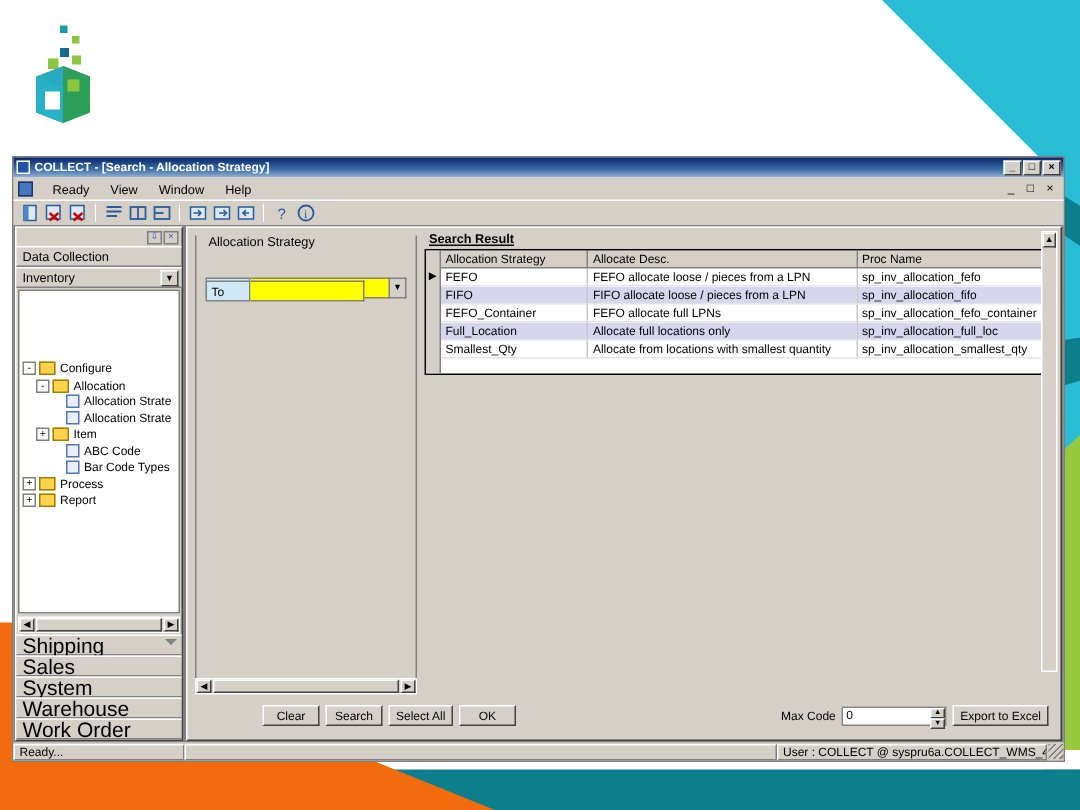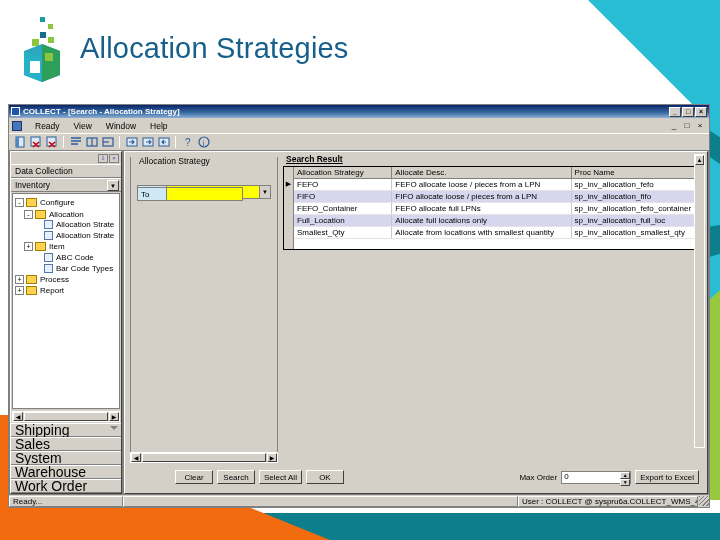--- a/index.html
+++ b/index.html
@@ -504,7 +504,6 @@
     <rect x="31" y="40" width="8" height="8" fill="#8CC63F"></rect>
   </svg>
 
-  <div class="slide-title">Allocation Strategies</div>
 
   <div id="app">
 

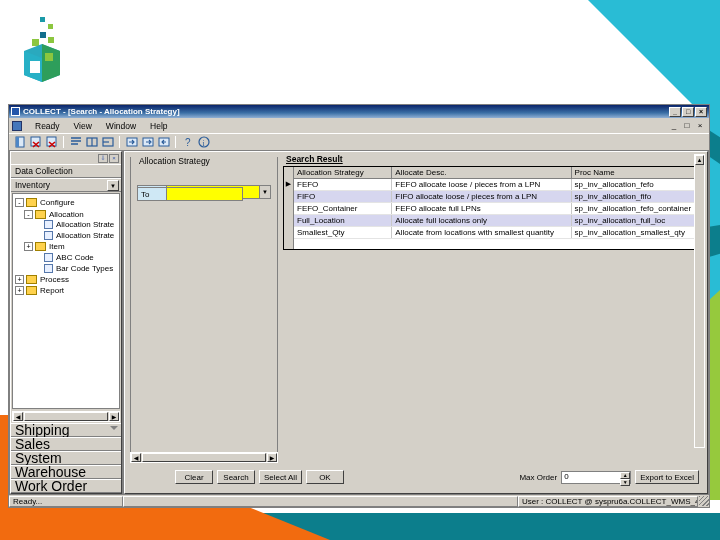--- a/index.html
+++ b/index.html
@@ -614,7 +614,7 @@
         </div>
 
         <div class="tree" id="tree-root">
-            <div class="tnode" style="padding-left: 0px;">
+            <div class="tnode" style="padding-left: 0px; margin-top: 43px;">
               <div class="texp">-</div>
               <div class="tfolder"></div>
               <div class="tlabel">Configure</div>

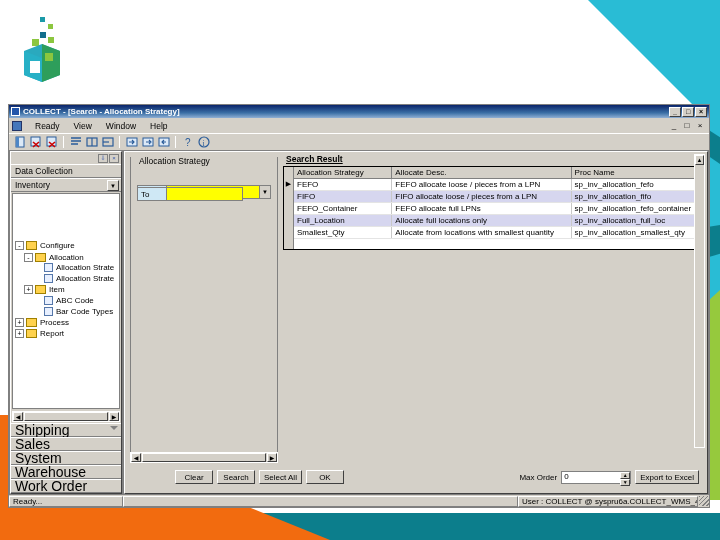--- a/index.html
+++ b/index.html
@@ -779,7 +779,7 @@
         </div>
 
         <div class="btnrow2">
-          <span class="maxrows-label">Max Order</span>
+          <span class="maxrows-label">Max Code</span>
           <div class="spinbox">
             <div class="spin-val">0</div>
             <div class="spin-btns">

